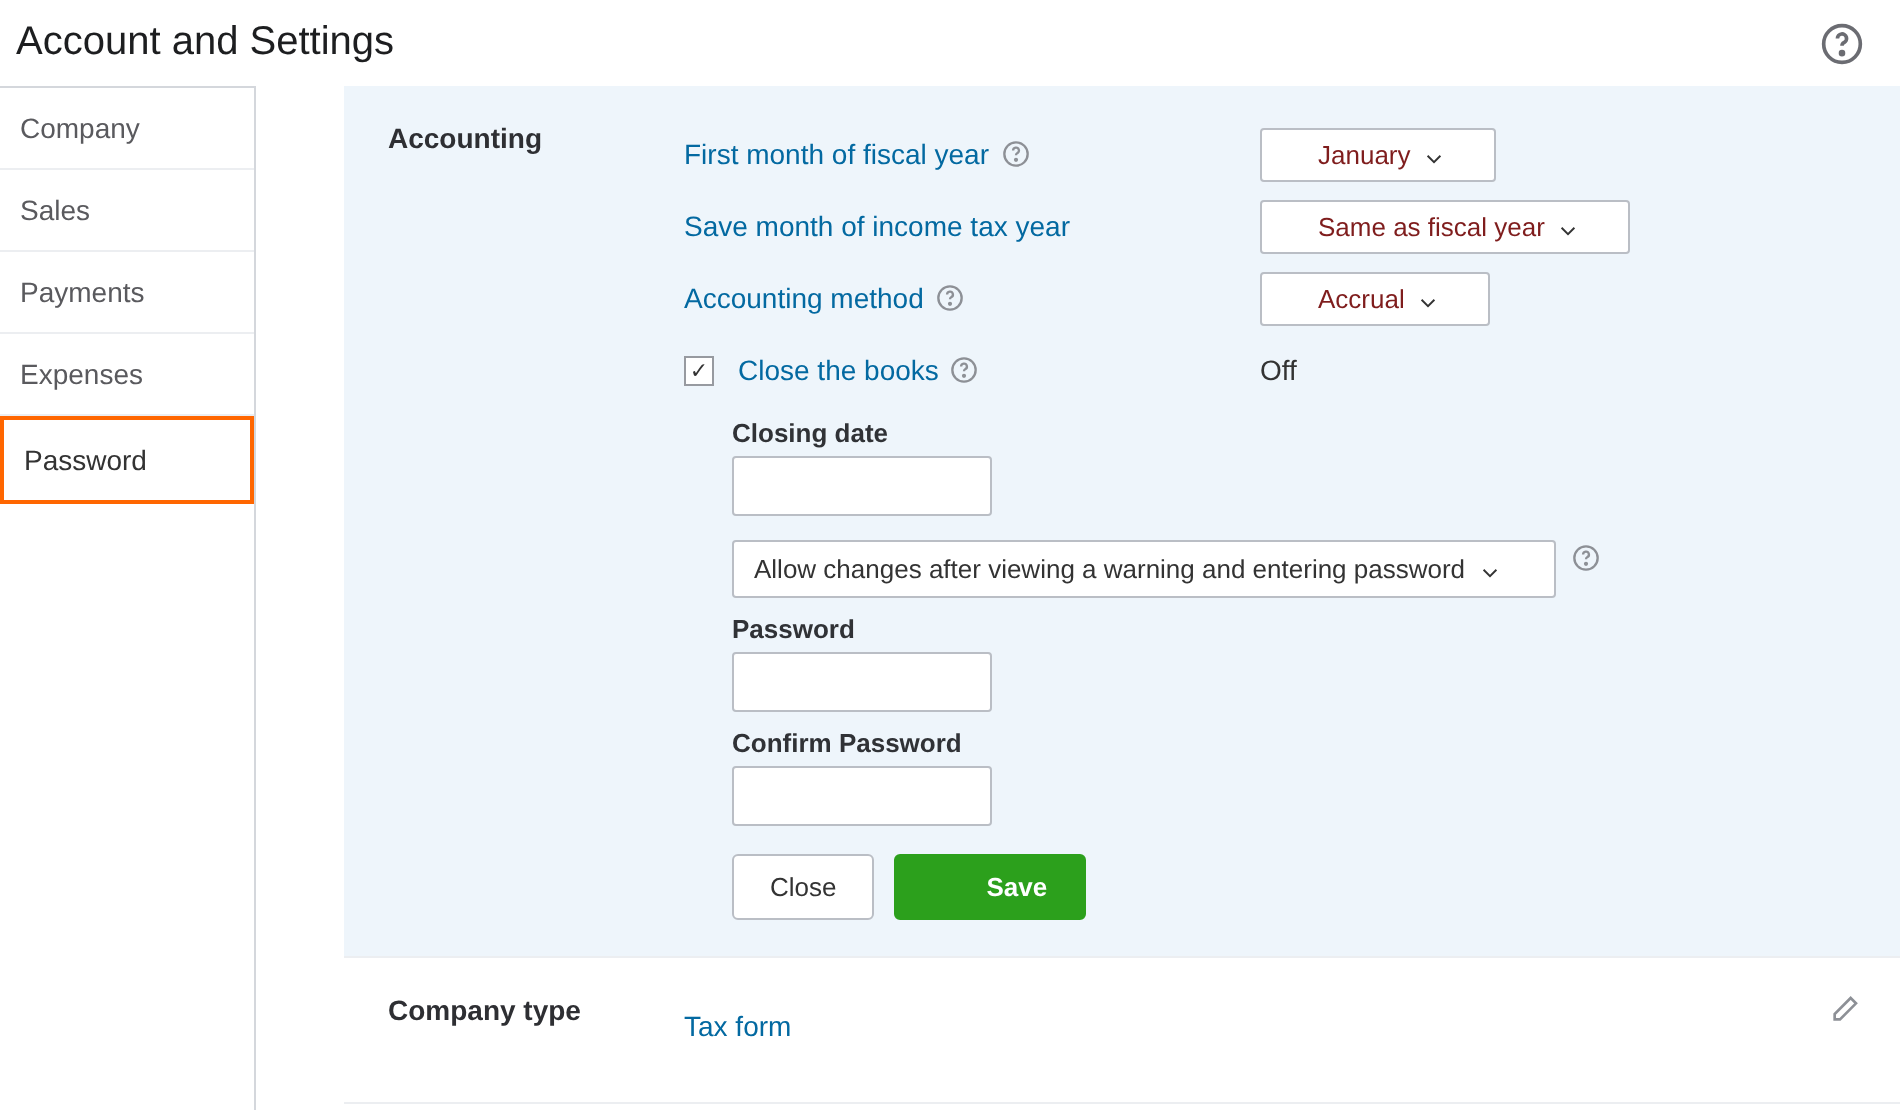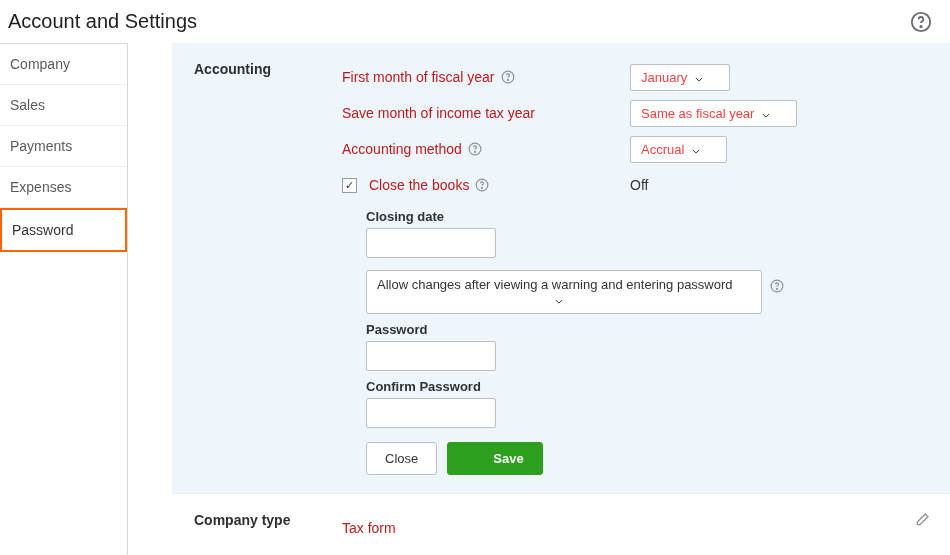--- a/index.html
+++ b/index.html
@@ -17,7 +17,7 @@
   .section-title { width: 148px; font-weight: 600; font-size: 14px; color: #2e2f33; flex-shrink: 0; }
   .section-body { flex: 1; }
   .row { display: flex; align-items: center; min-height: 32px; margin-bottom: 4px; gap: 8px; }
-  .row-label { width: 280px; color: #b91c1c; font-size: 14px; display: flex; align-items: center; gap: 6px; }
+  .row-label { width: 280px; color: #0369a1; font-size: 14px; display: flex; align-items: center; gap: 6px; }
   .row-value { width: 200px; color: #333; }
   .q-icon { width: 14px; height: 14px; color: #8d9096; display:inline-flex; }
   .select { background: #fff; border: 1px solid #babec5; border-radius: 2px; padding: 5px 26px 5px 10px; font-size: 13px; color: #ef4444; position: relative; display: inline-flex; align-items: center; cursor: pointer; }

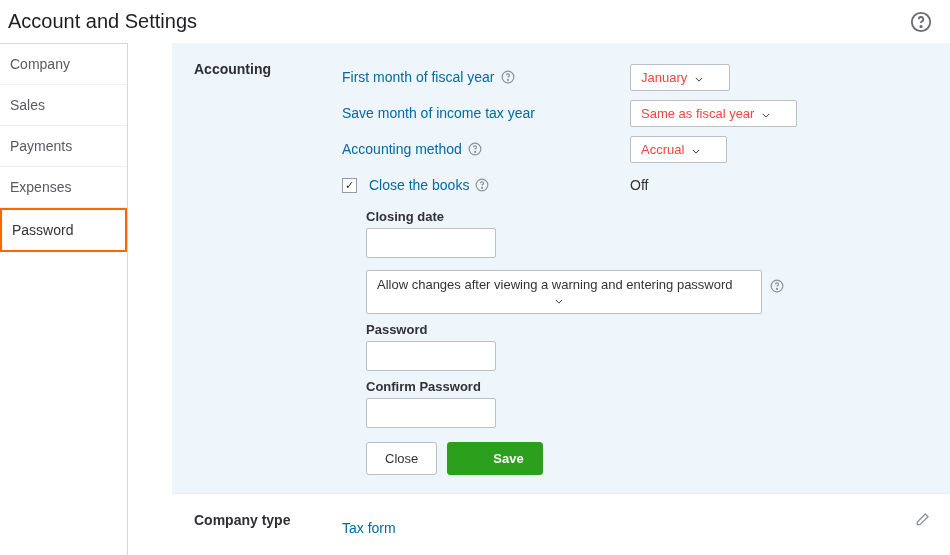--- a/index.html
+++ b/index.html
@@ -20,7 +20,7 @@
   .row-label { width: 280px; color: #0369a1; font-size: 14px; display: flex; align-items: center; gap: 6px; }
   .row-value { width: 200px; color: #333; }
   .q-icon { width: 14px; height: 14px; color: #8d9096; display:inline-flex; }
-  .select { background: #fff; border: 1px solid #babec5; border-radius: 2px; padding: 5px 26px 5px 10px; font-size: 13px; color: #ef4444; position: relative; display: inline-flex; align-items: center; cursor: pointer; }
+  .select { background: #fff; border: 1px solid #babec5; border-radius: 2px; padding: 5px 26px 5px 28px; font-size: 13px; color: #7f1d1d; position: relative; display: inline-flex; align-items: center; cursor: pointer; }
   .caret { margin-left: 8px; }
   .caret svg { width: 8px; height: 5px; }
   .checkbox { width: 15px; height: 15px; border: 1px solid #979aa0; background: #fff; display: inline-flex; align-items: center; justify-content: center; cursor: pointer; margin-right: 6px; }

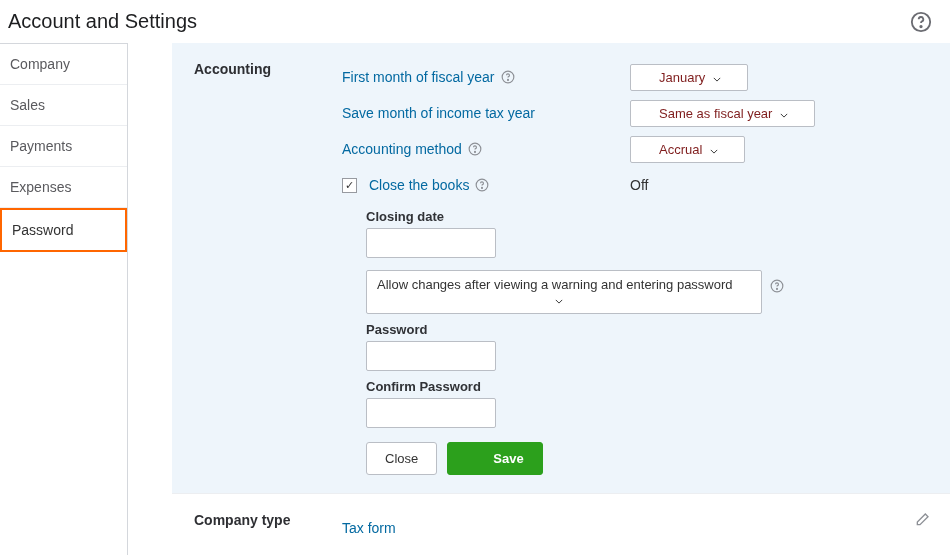--- a/index.html
+++ b/index.html
@@ -28,7 +28,7 @@
   .sub-block { margin-left: 24px; margin-top: 6px; }
   .field-label { font-weight: 600; font-size: 13px; color: #303236; margin-bottom: 4px; margin-top: 8px; }
   .text-input { width: 130px; height: 30px; border: 1px solid #babec5; border-radius: 2px; background: #fff; padding: 4px 8px; font-size: 13px; }
-  .wide-select { background:#fff; border:1px solid #babec5; border-radius:2px; padding:6px 28px 6px 10px; font-size:13px; color:#333; display:inline-flex; align-items:center; cursor:pointer; min-width: 312px; justify-content: space-between; margin-top: 12px; flex-direction: column; }
+  .wide-select { background:#fff; border:1px solid #babec5; border-radius:2px; padding:6px 28px 6px 10px; font-size:13px; color:#333; display:inline-flex; align-items:center; cursor:pointer; min-width: 312px; justify-content: space-between; margin-top: 12px; }
   .btn-row { margin-top: 14px; display:flex; gap:10px; margin-left:24px; }
   .btn { padding: 8px 18px; border-radius: 3px; font-size: 13px; cursor: pointer; border: 1px solid #babec5; background:#fff; color:#333; }
   .btn.primary { background:#2ca01c; color:#fff; border-color:#2ca01c; font-weight:600;padding-left:45px; }

